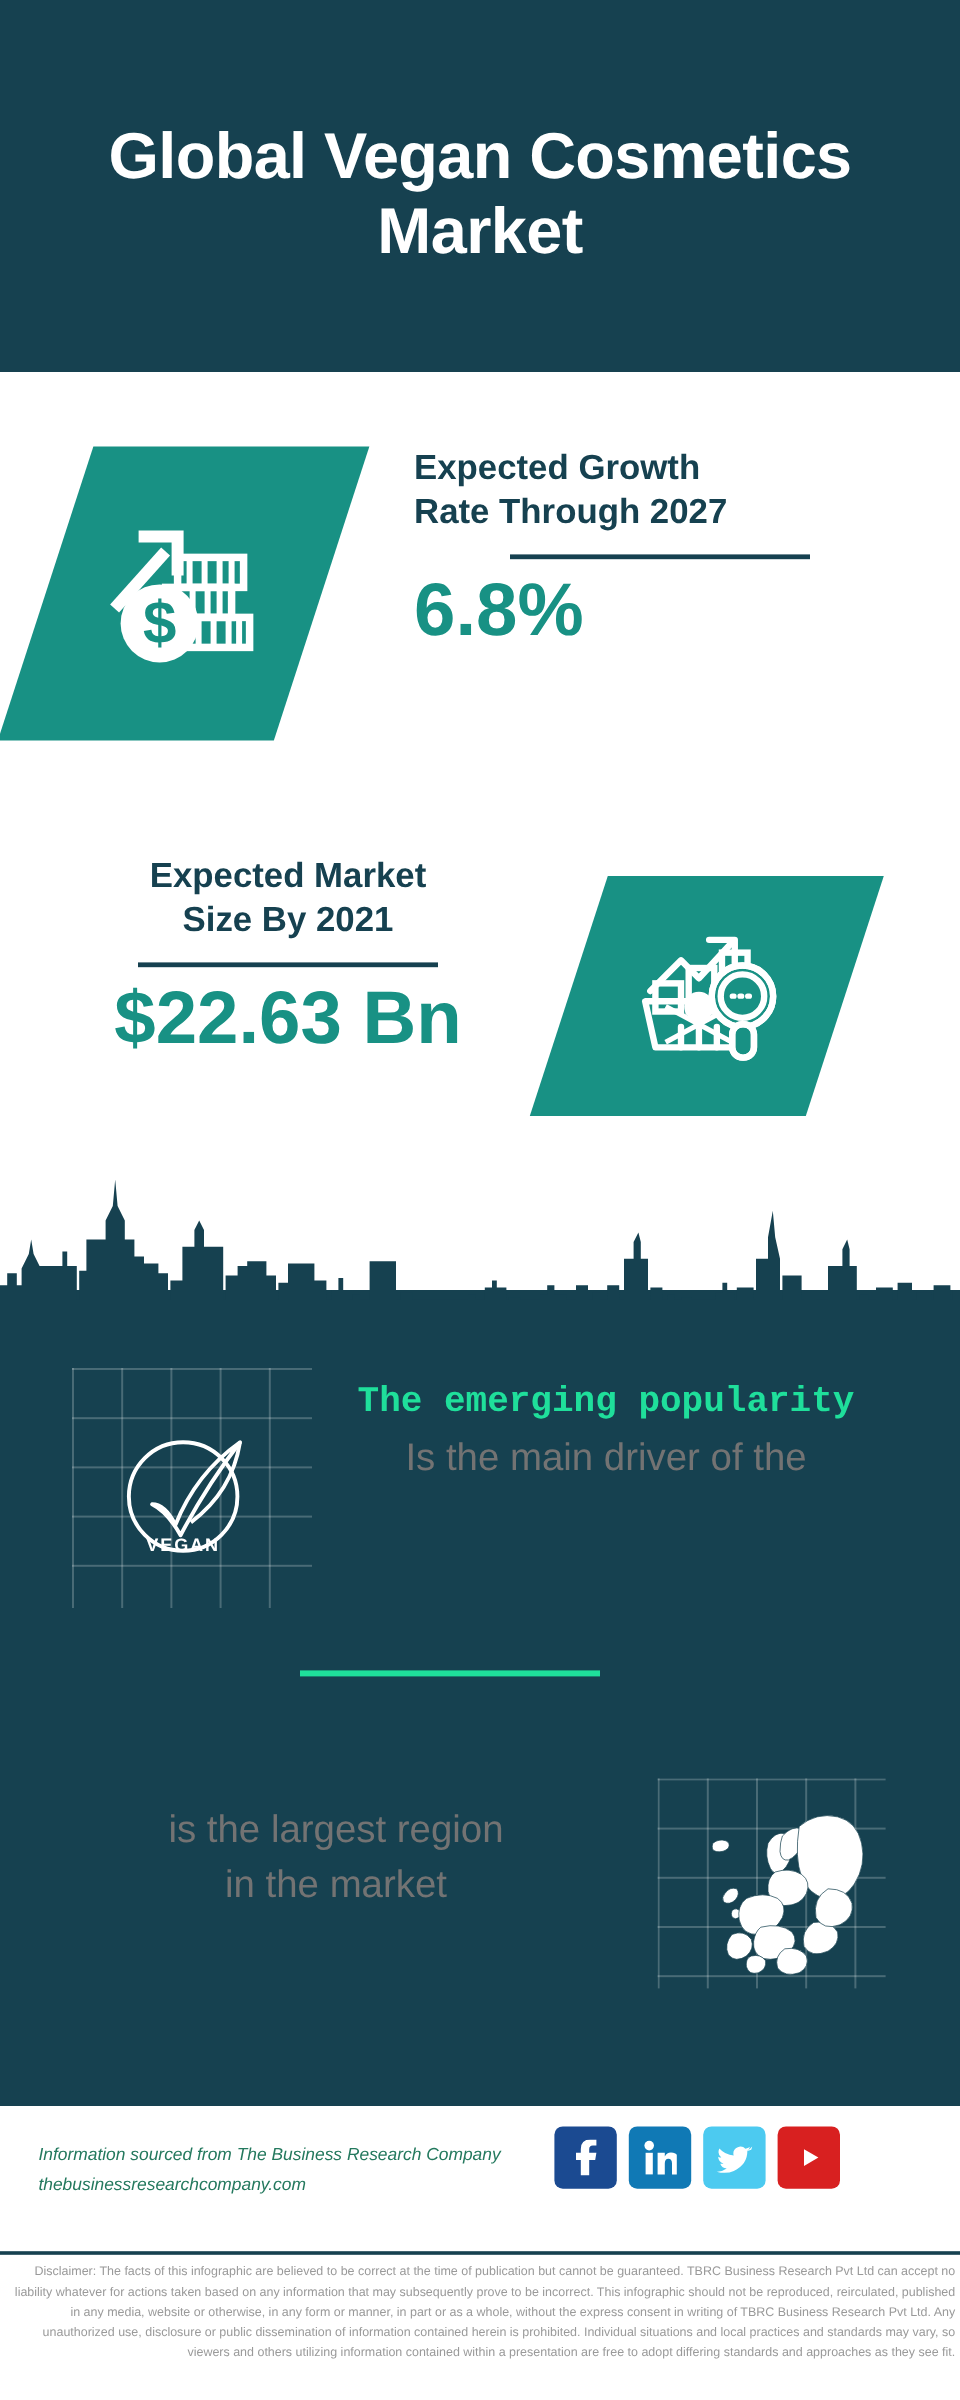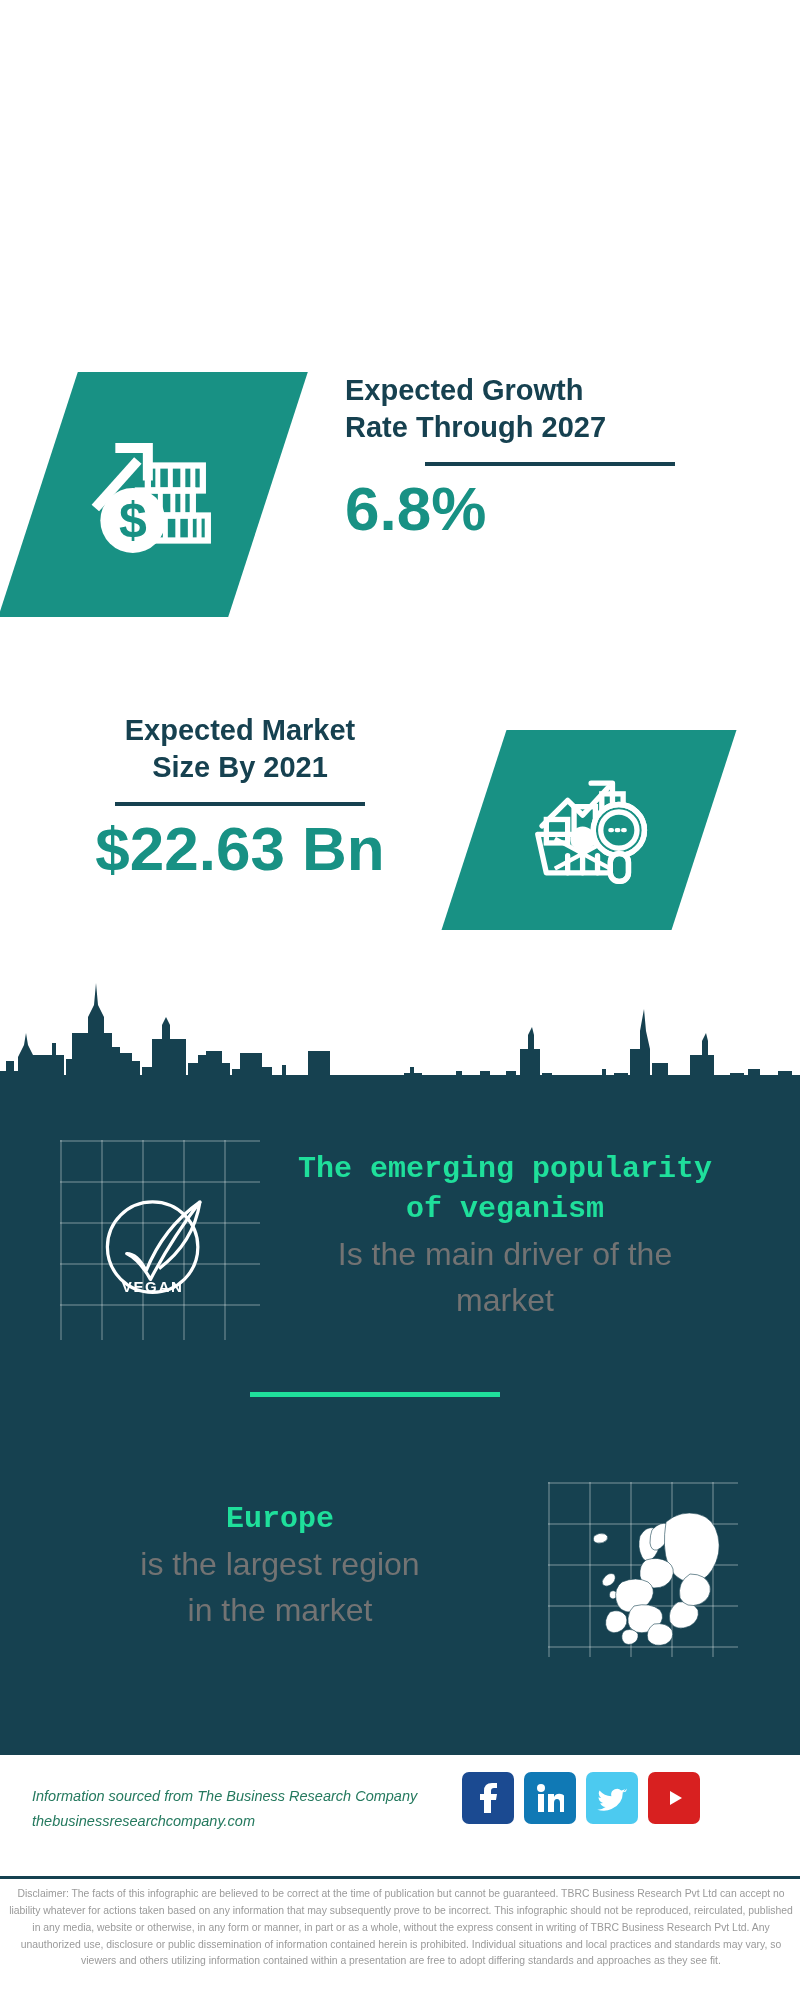--- a/index.html
+++ b/index.html
@@ -172,6 +172,9 @@
 
 <div class="page">
 
+  <div class="header">
+    <div class="header-title">Global Vegan Cosmetics Market</div>
+  </div>
 
   <div class="para para-1">
     <span class="glyph">

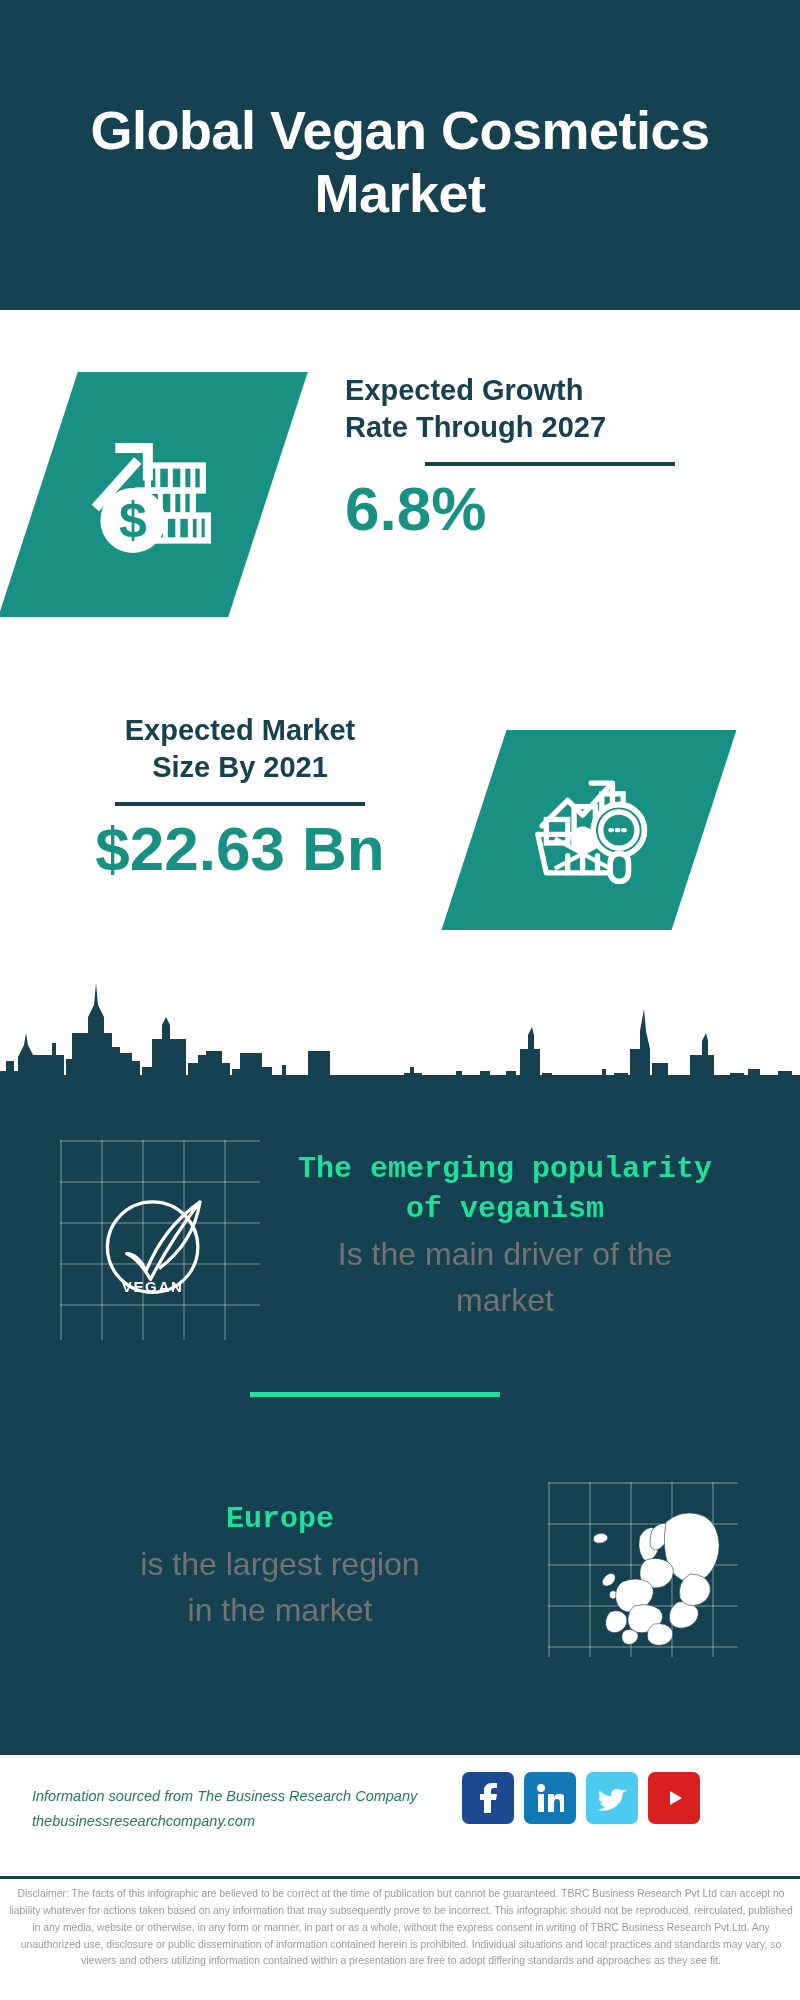--- a/index.html
+++ b/index.html
@@ -292,7 +292,6 @@
 
   <div class="driver-text">
     <div class="accent-head">The emerging popularity</div>
-    <div class="accent-head">of veganism</div>
     <div class="white-sub">Is the main driver of the</div>
     <div class="white-sub">market</div>
   </div>

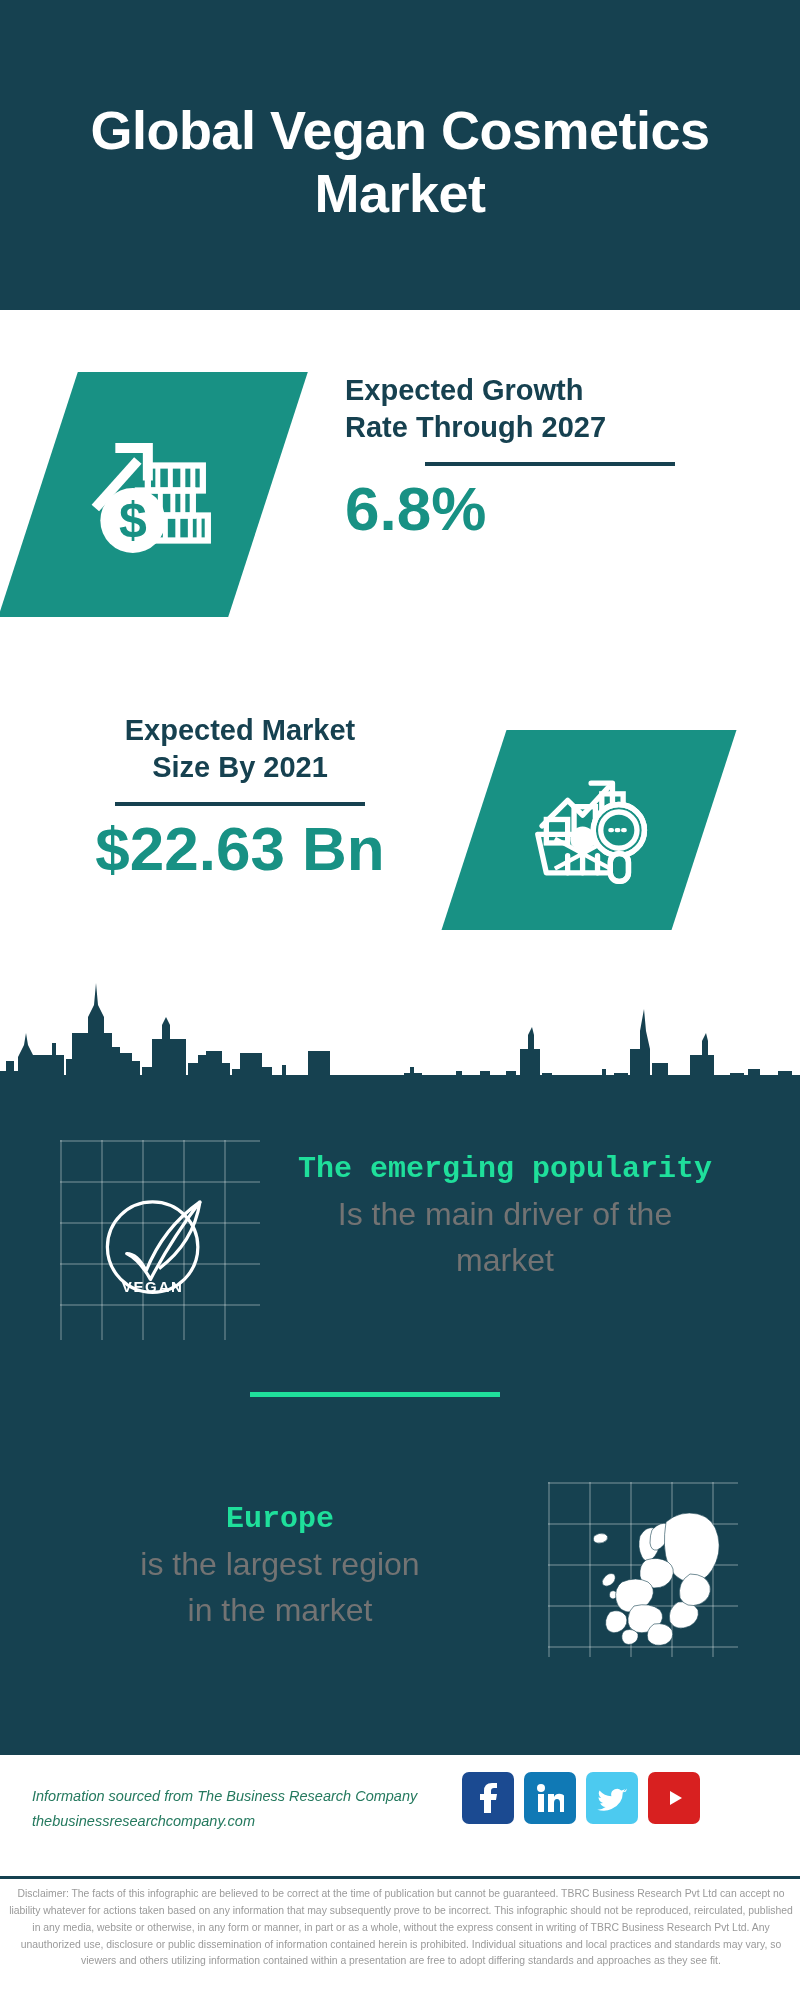--- a/index.html
+++ b/index.html
@@ -293,7 +293,6 @@
   <div class="driver-text">
     <div class="accent-head">The emerging popularity</div>
     <div class="white-sub">Is the main driver of the</div>
-    <div class="white-sub">market</div>
   </div>
 
   <div class="mid-divider"></div>

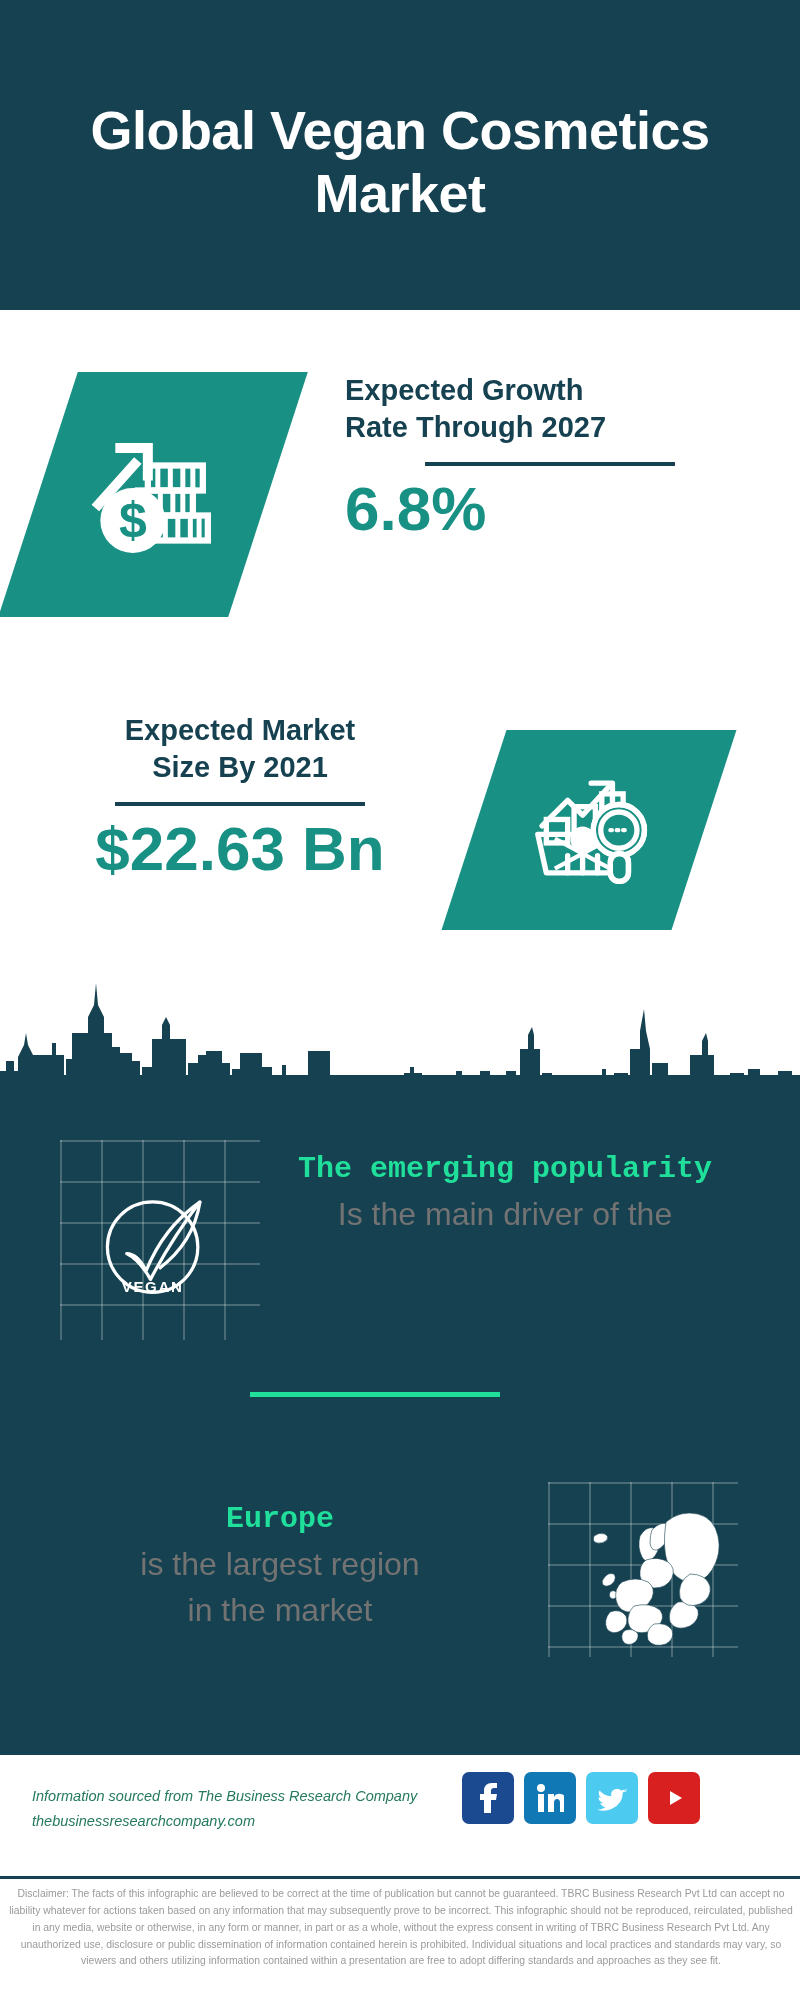--- a/index.html
+++ b/index.html
@@ -298,7 +298,6 @@
   <div class="mid-divider"></div>
 
   <div class="europe-text">
-    <div class="accent-head">Europe</div>
     <div class="white-sub">is the largest region</div>
     <div class="white-sub">in the market</div>
   </div>

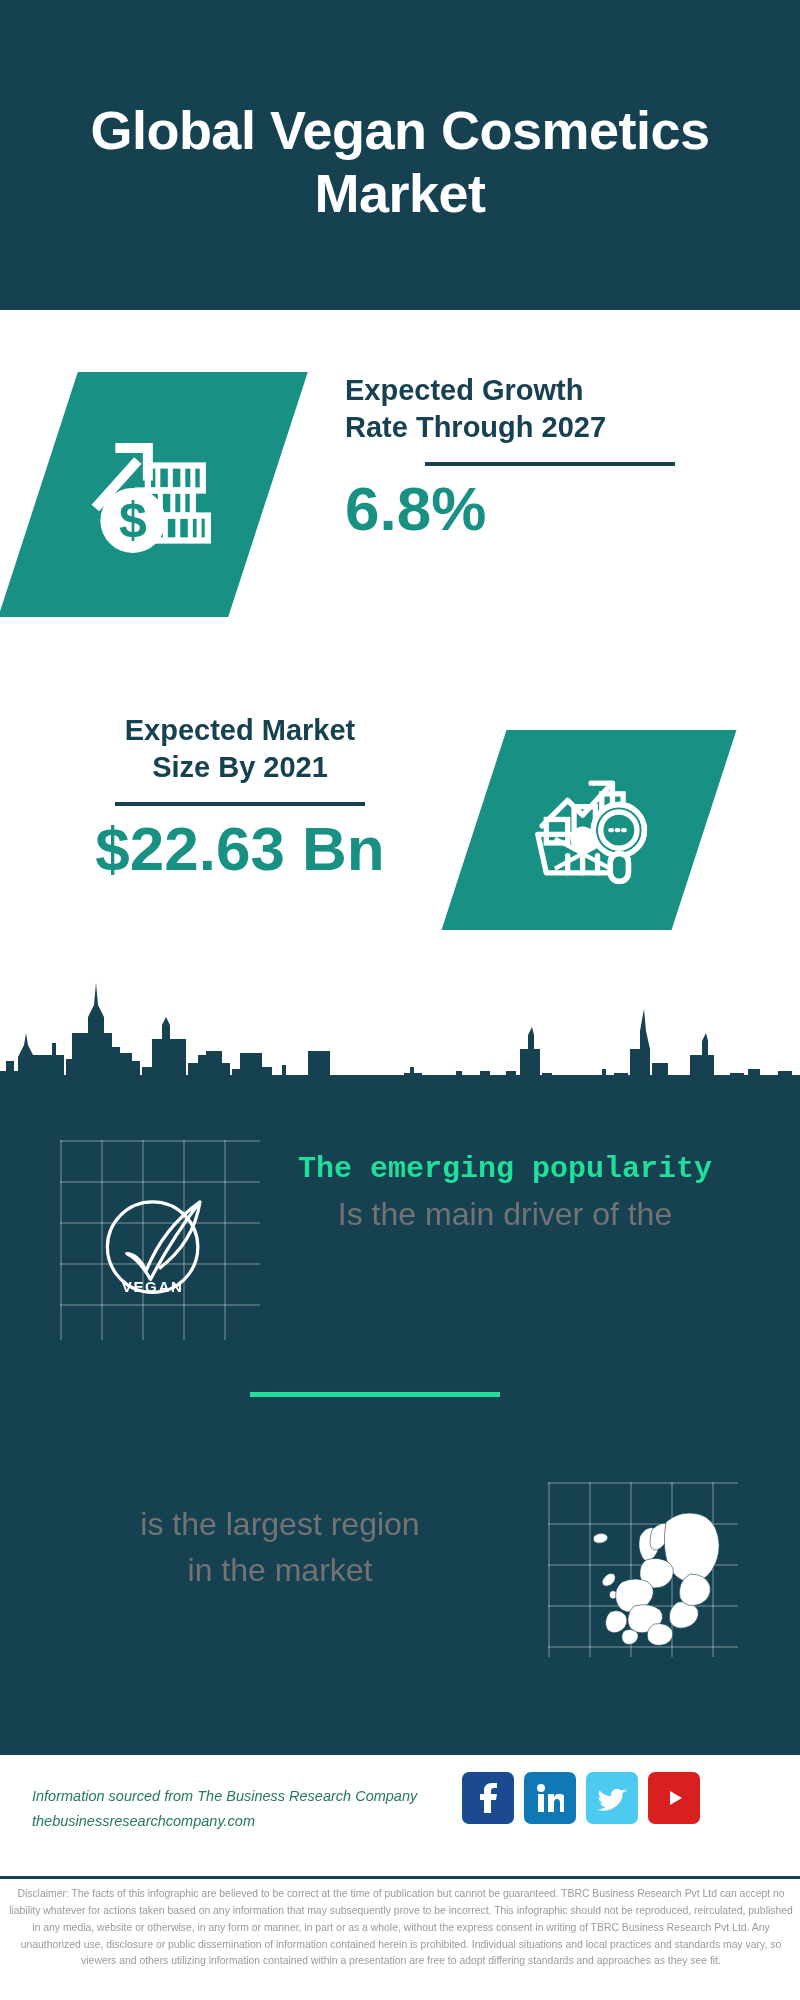--- a/index.html
+++ b/index.html
@@ -164,7 +164,7 @@
     color:#9a9a9a;
     font-size:10.4px;
     line-height:1.62;
-    text-align:center;
+    text-align:right;
   }
 </style>
 </head>

